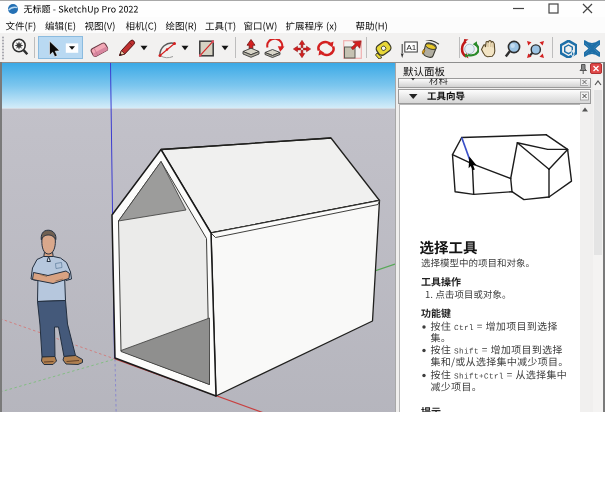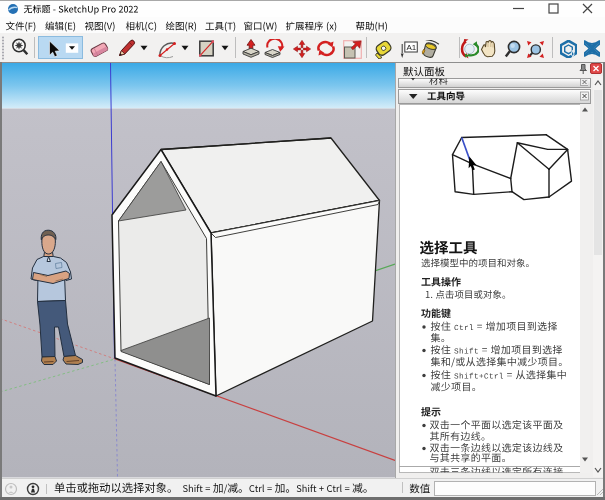--- a/index.html
+++ b/index.html
@@ -1,7 +1,7 @@
 <!DOCTYPE html>
 <html><head><meta charset="utf-8"><style>
  html,body {margin:0;padding:0;background:#fff;font-family:"Liberation Sans",sans-serif;}
- #win {position:relative;width:605px;height:500px;overflow:hidden;background:#fff;}
+ #win {position:relative;width:605px;height:412px;overflow:hidden;background:#fff;}
  .abs {position:absolute;}
 </style></head><body>
 <div id="win">

